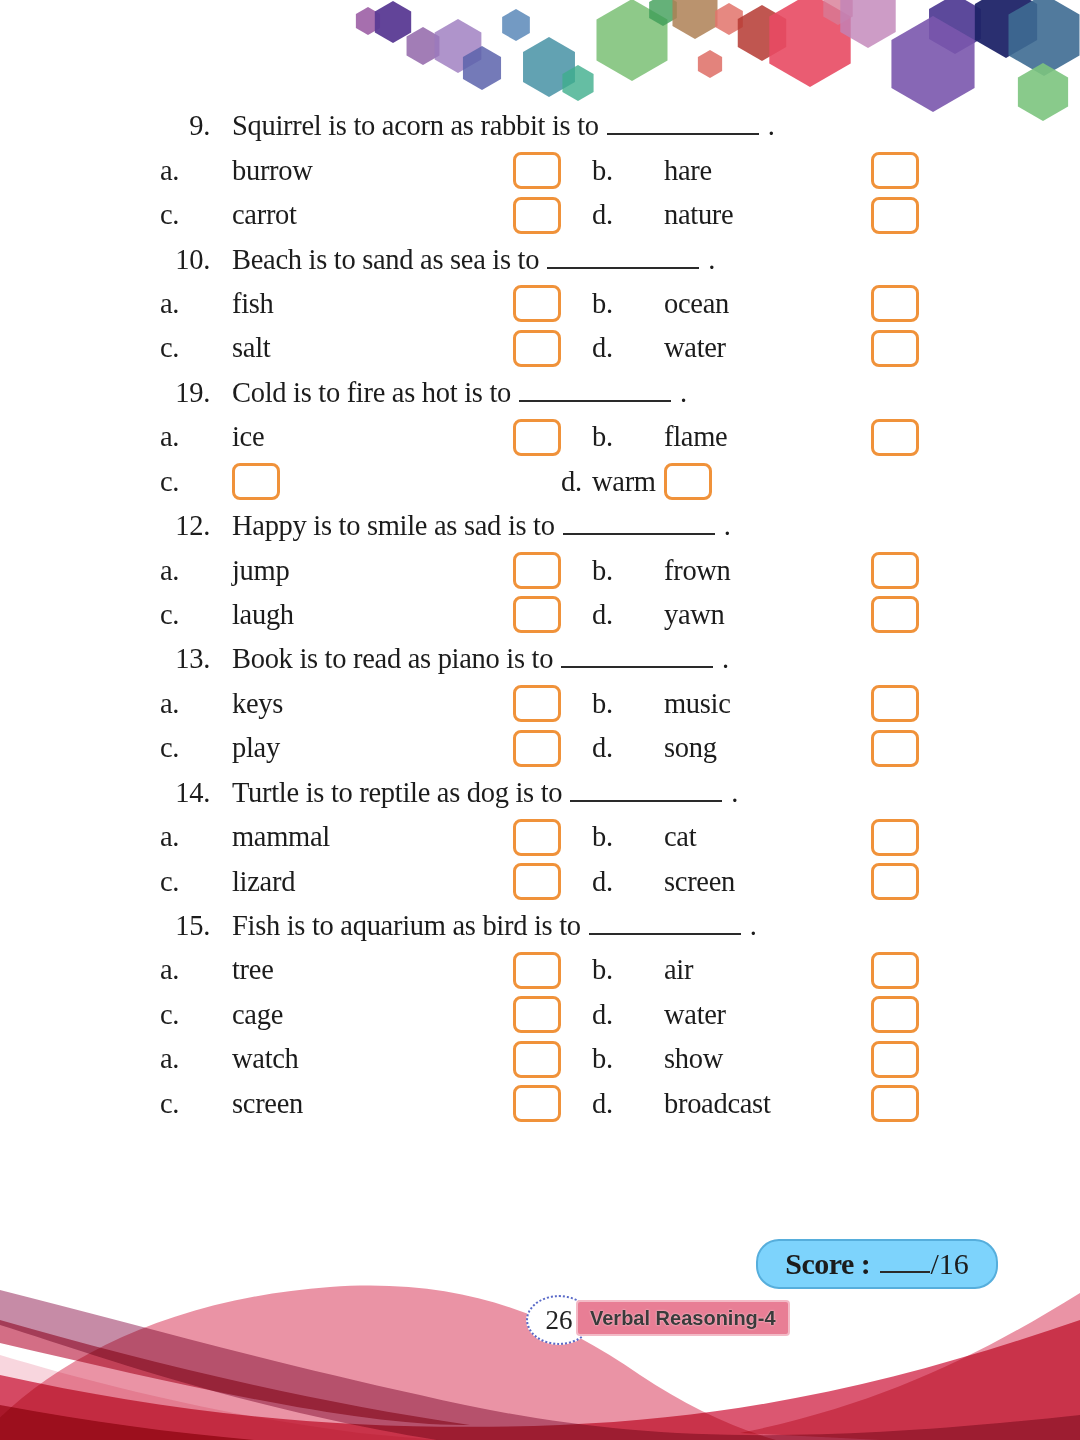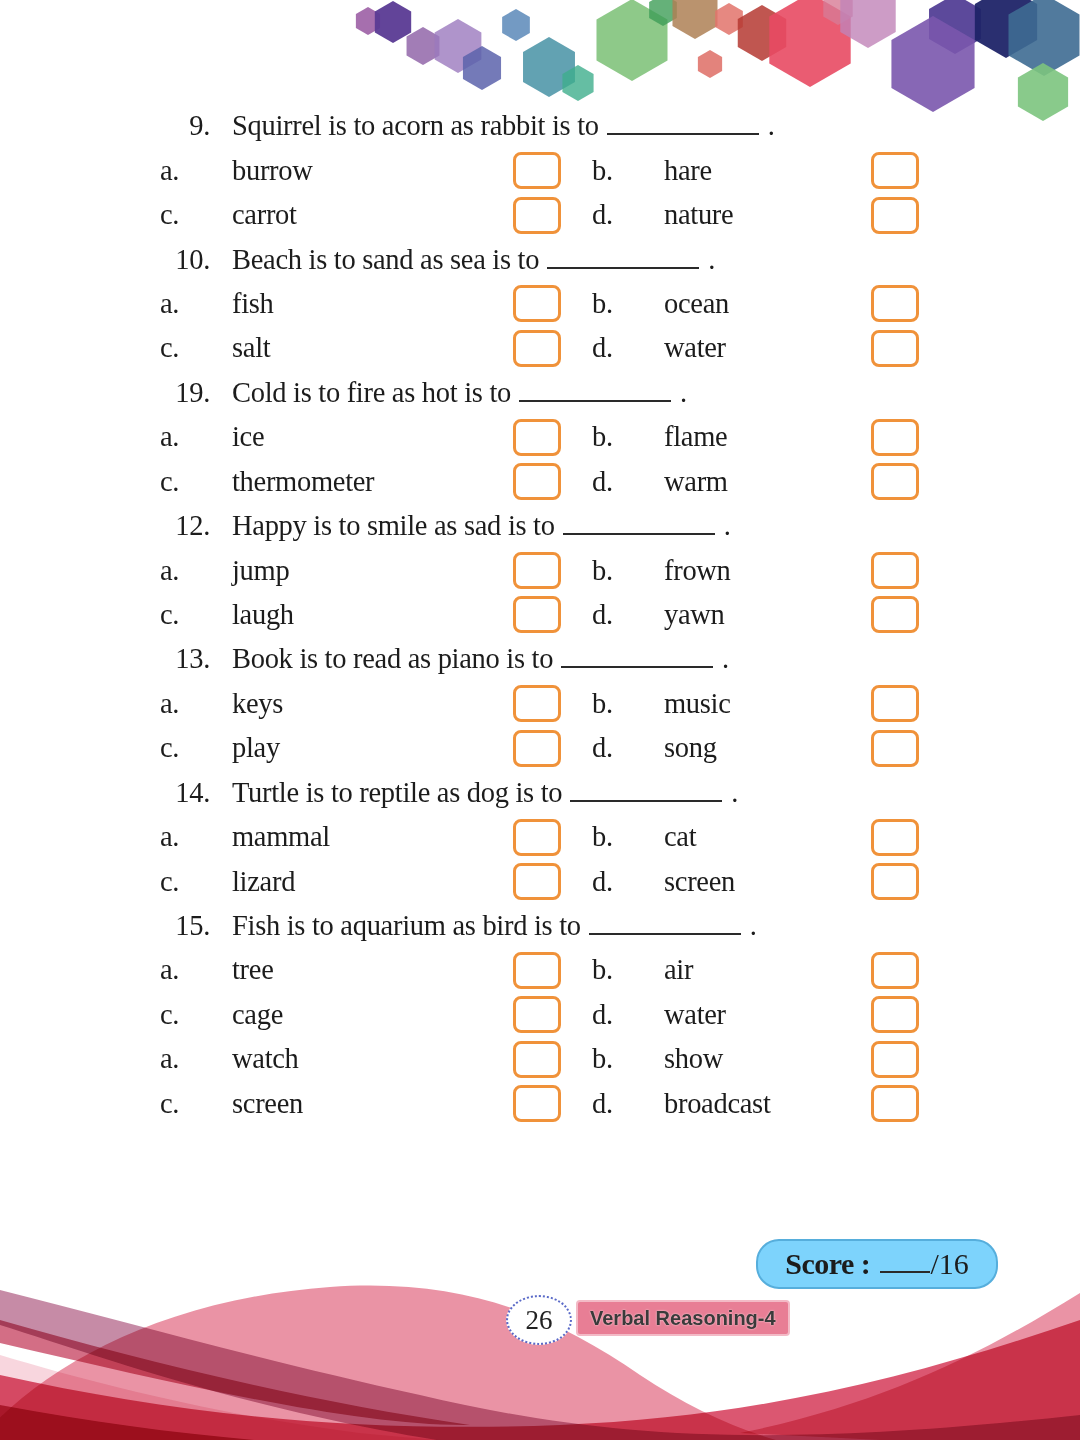--- a/index.html
+++ b/index.html
@@ -137,7 +137,6 @@
           <span class="word">flame</span>
           <span class="cb"></span>
         <span class="letter">c.</span>
-          <span class="word">thermometer</span>
           <span class="cb"></span>
           <i></i>
         <span class="letter">d.</span>

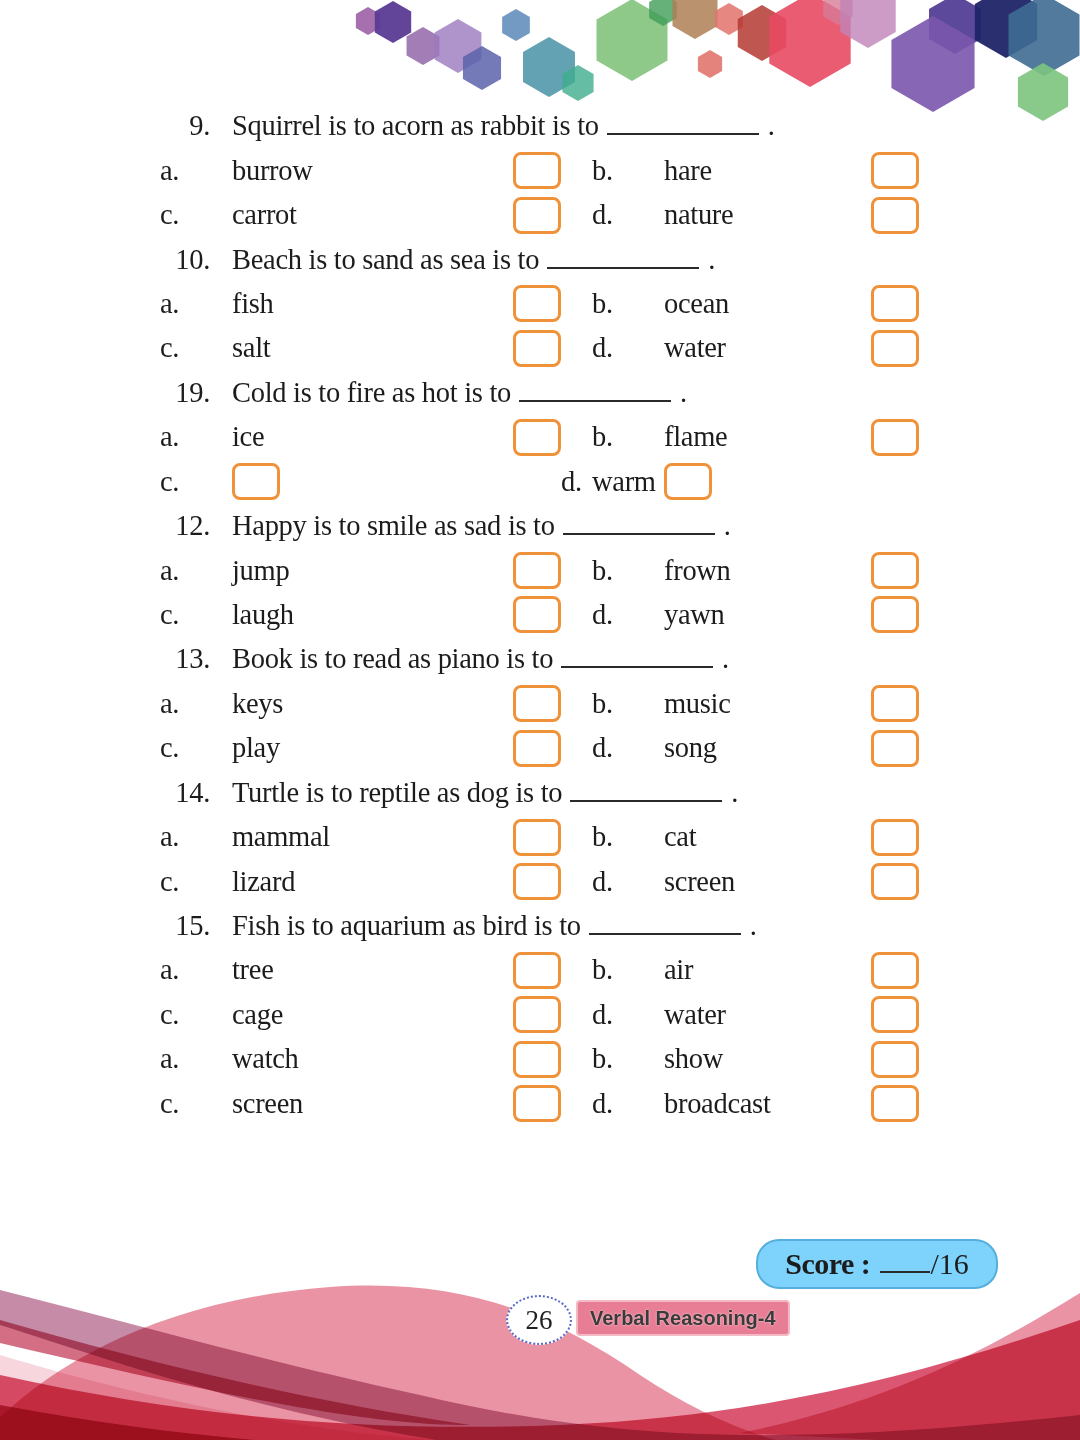--- a/index.html
+++ b/index.html
@@ -30,7 +30,7 @@
   .score-total{font-size:30px;}
 
   
-  .page-num{position:absolute;left:506px;top:1295px;width:62px;height:46px;z-index:4;
+  .page-num{position:absolute;left:526px;top:1295px;width:62px;height:46px;z-index:4;
             border:2px dotted #5a6ac8;border-radius:50%;background:#fff;
             display:flex;align-items:center;justify-content:center;font-size:27px;color:#222;}
   .footer-badge{position:absolute;left:576px;top:1300px;height:32px;z-index:4;

